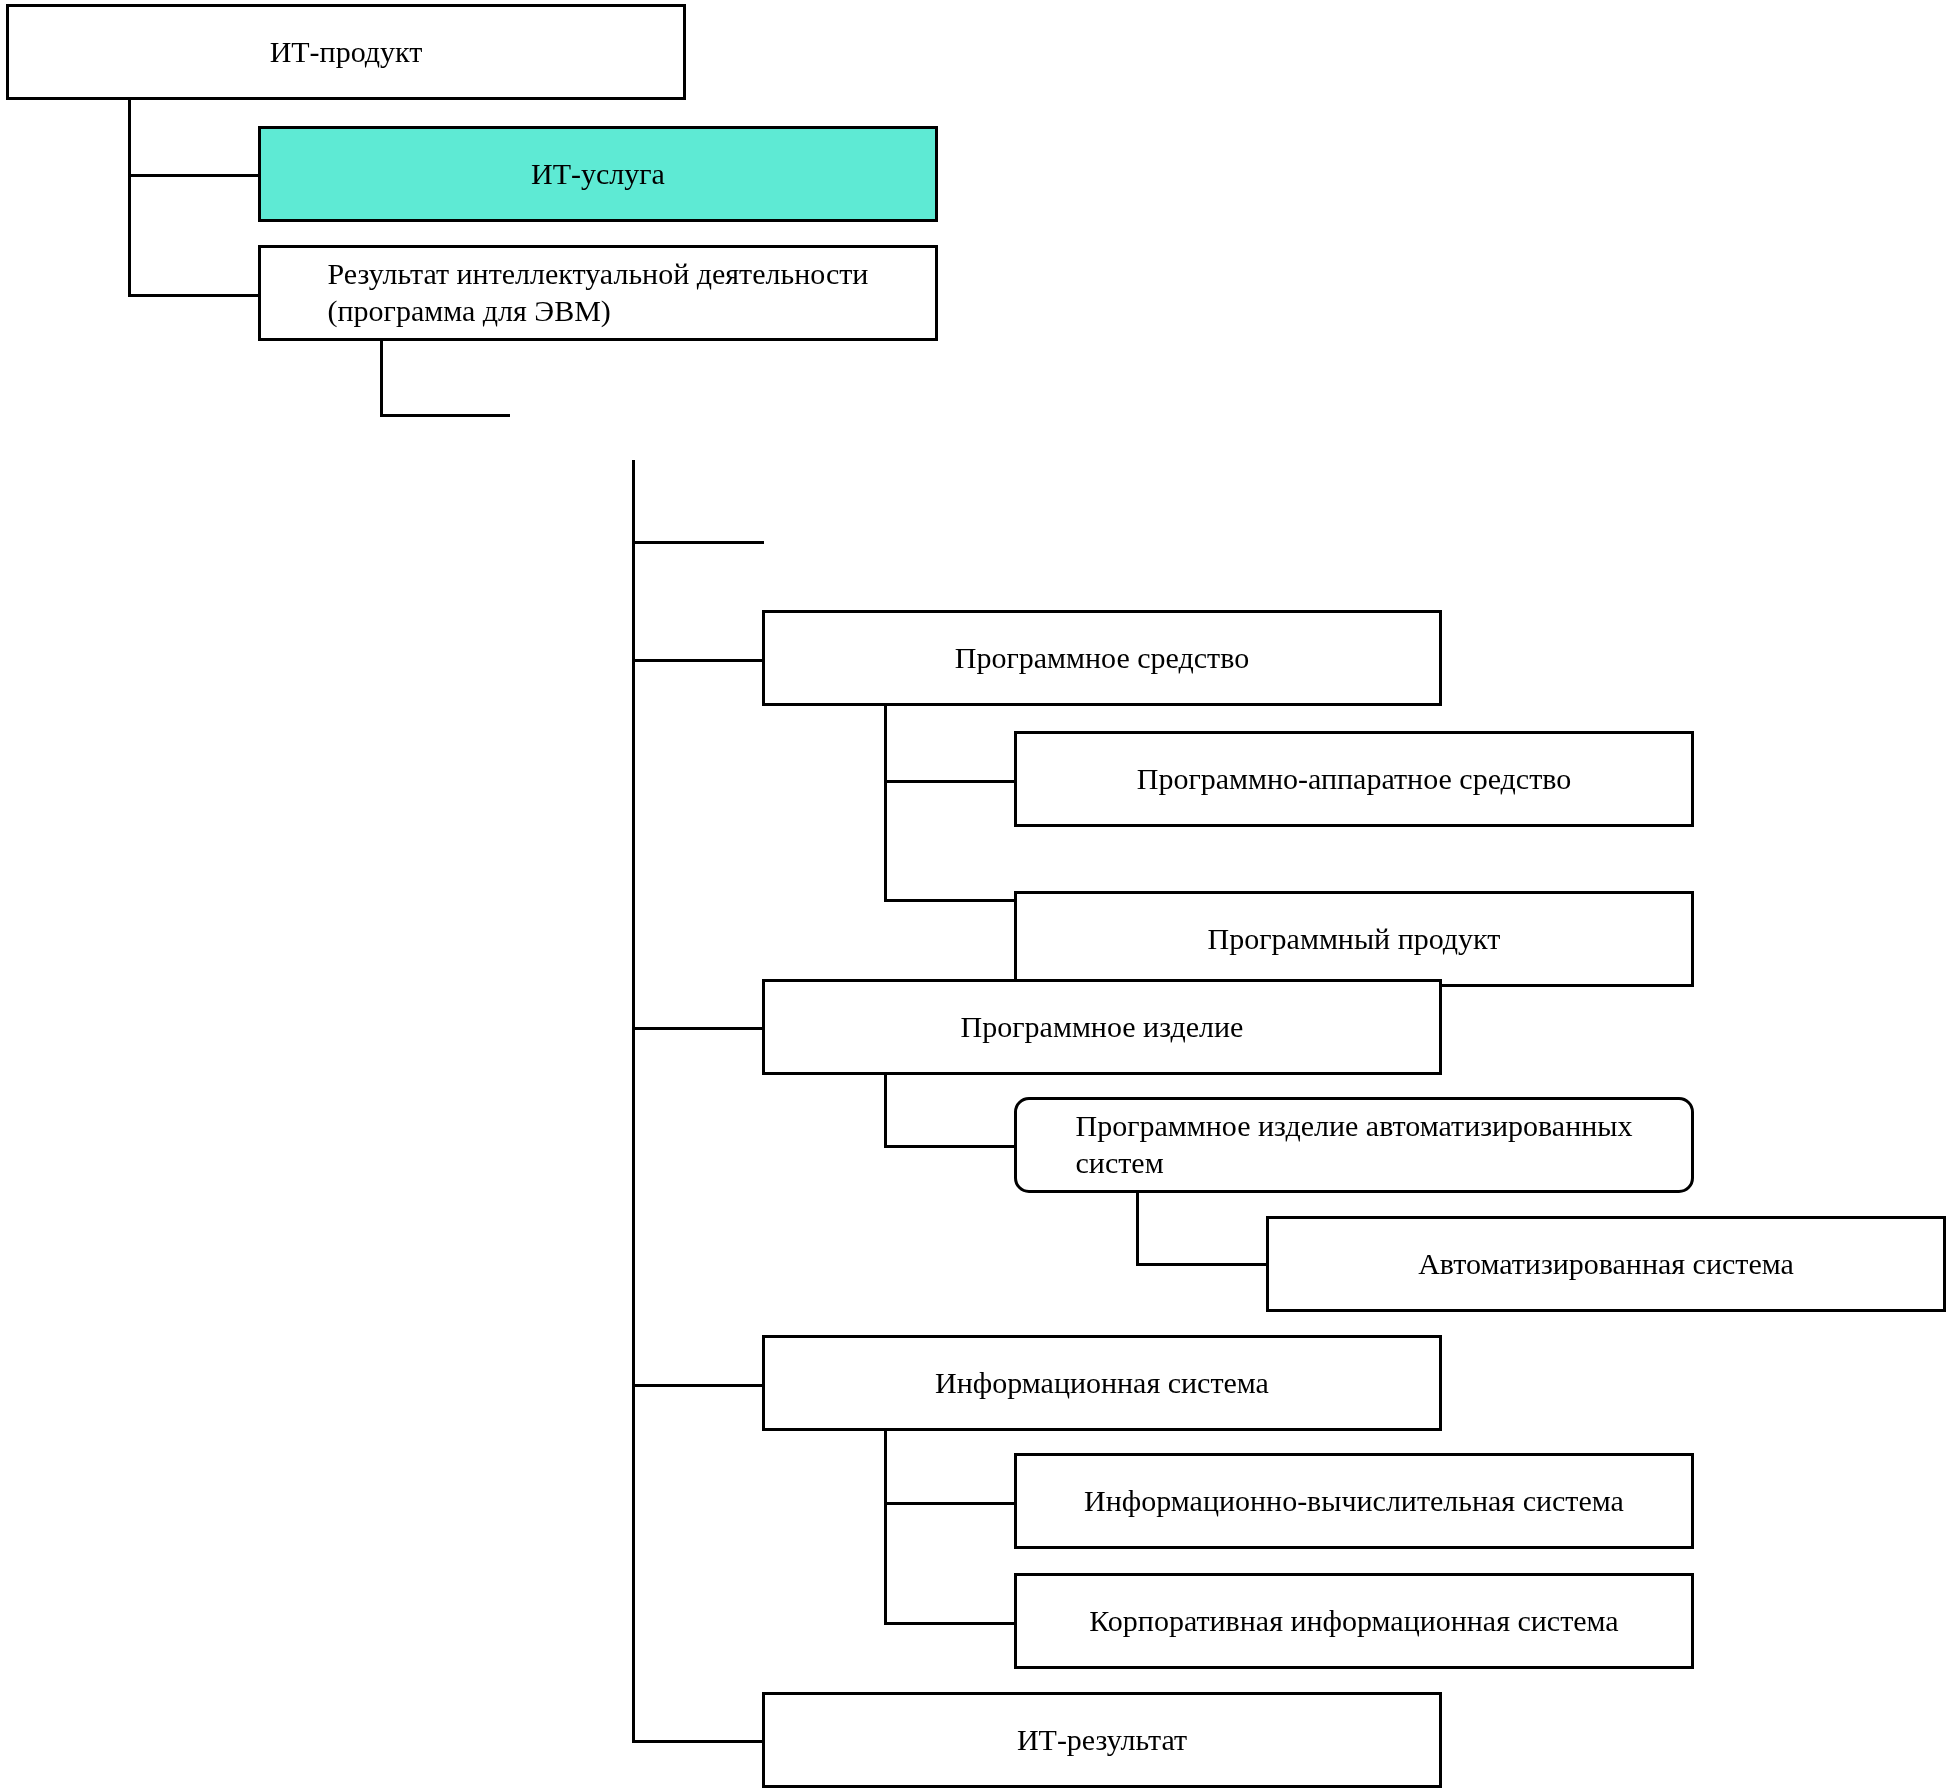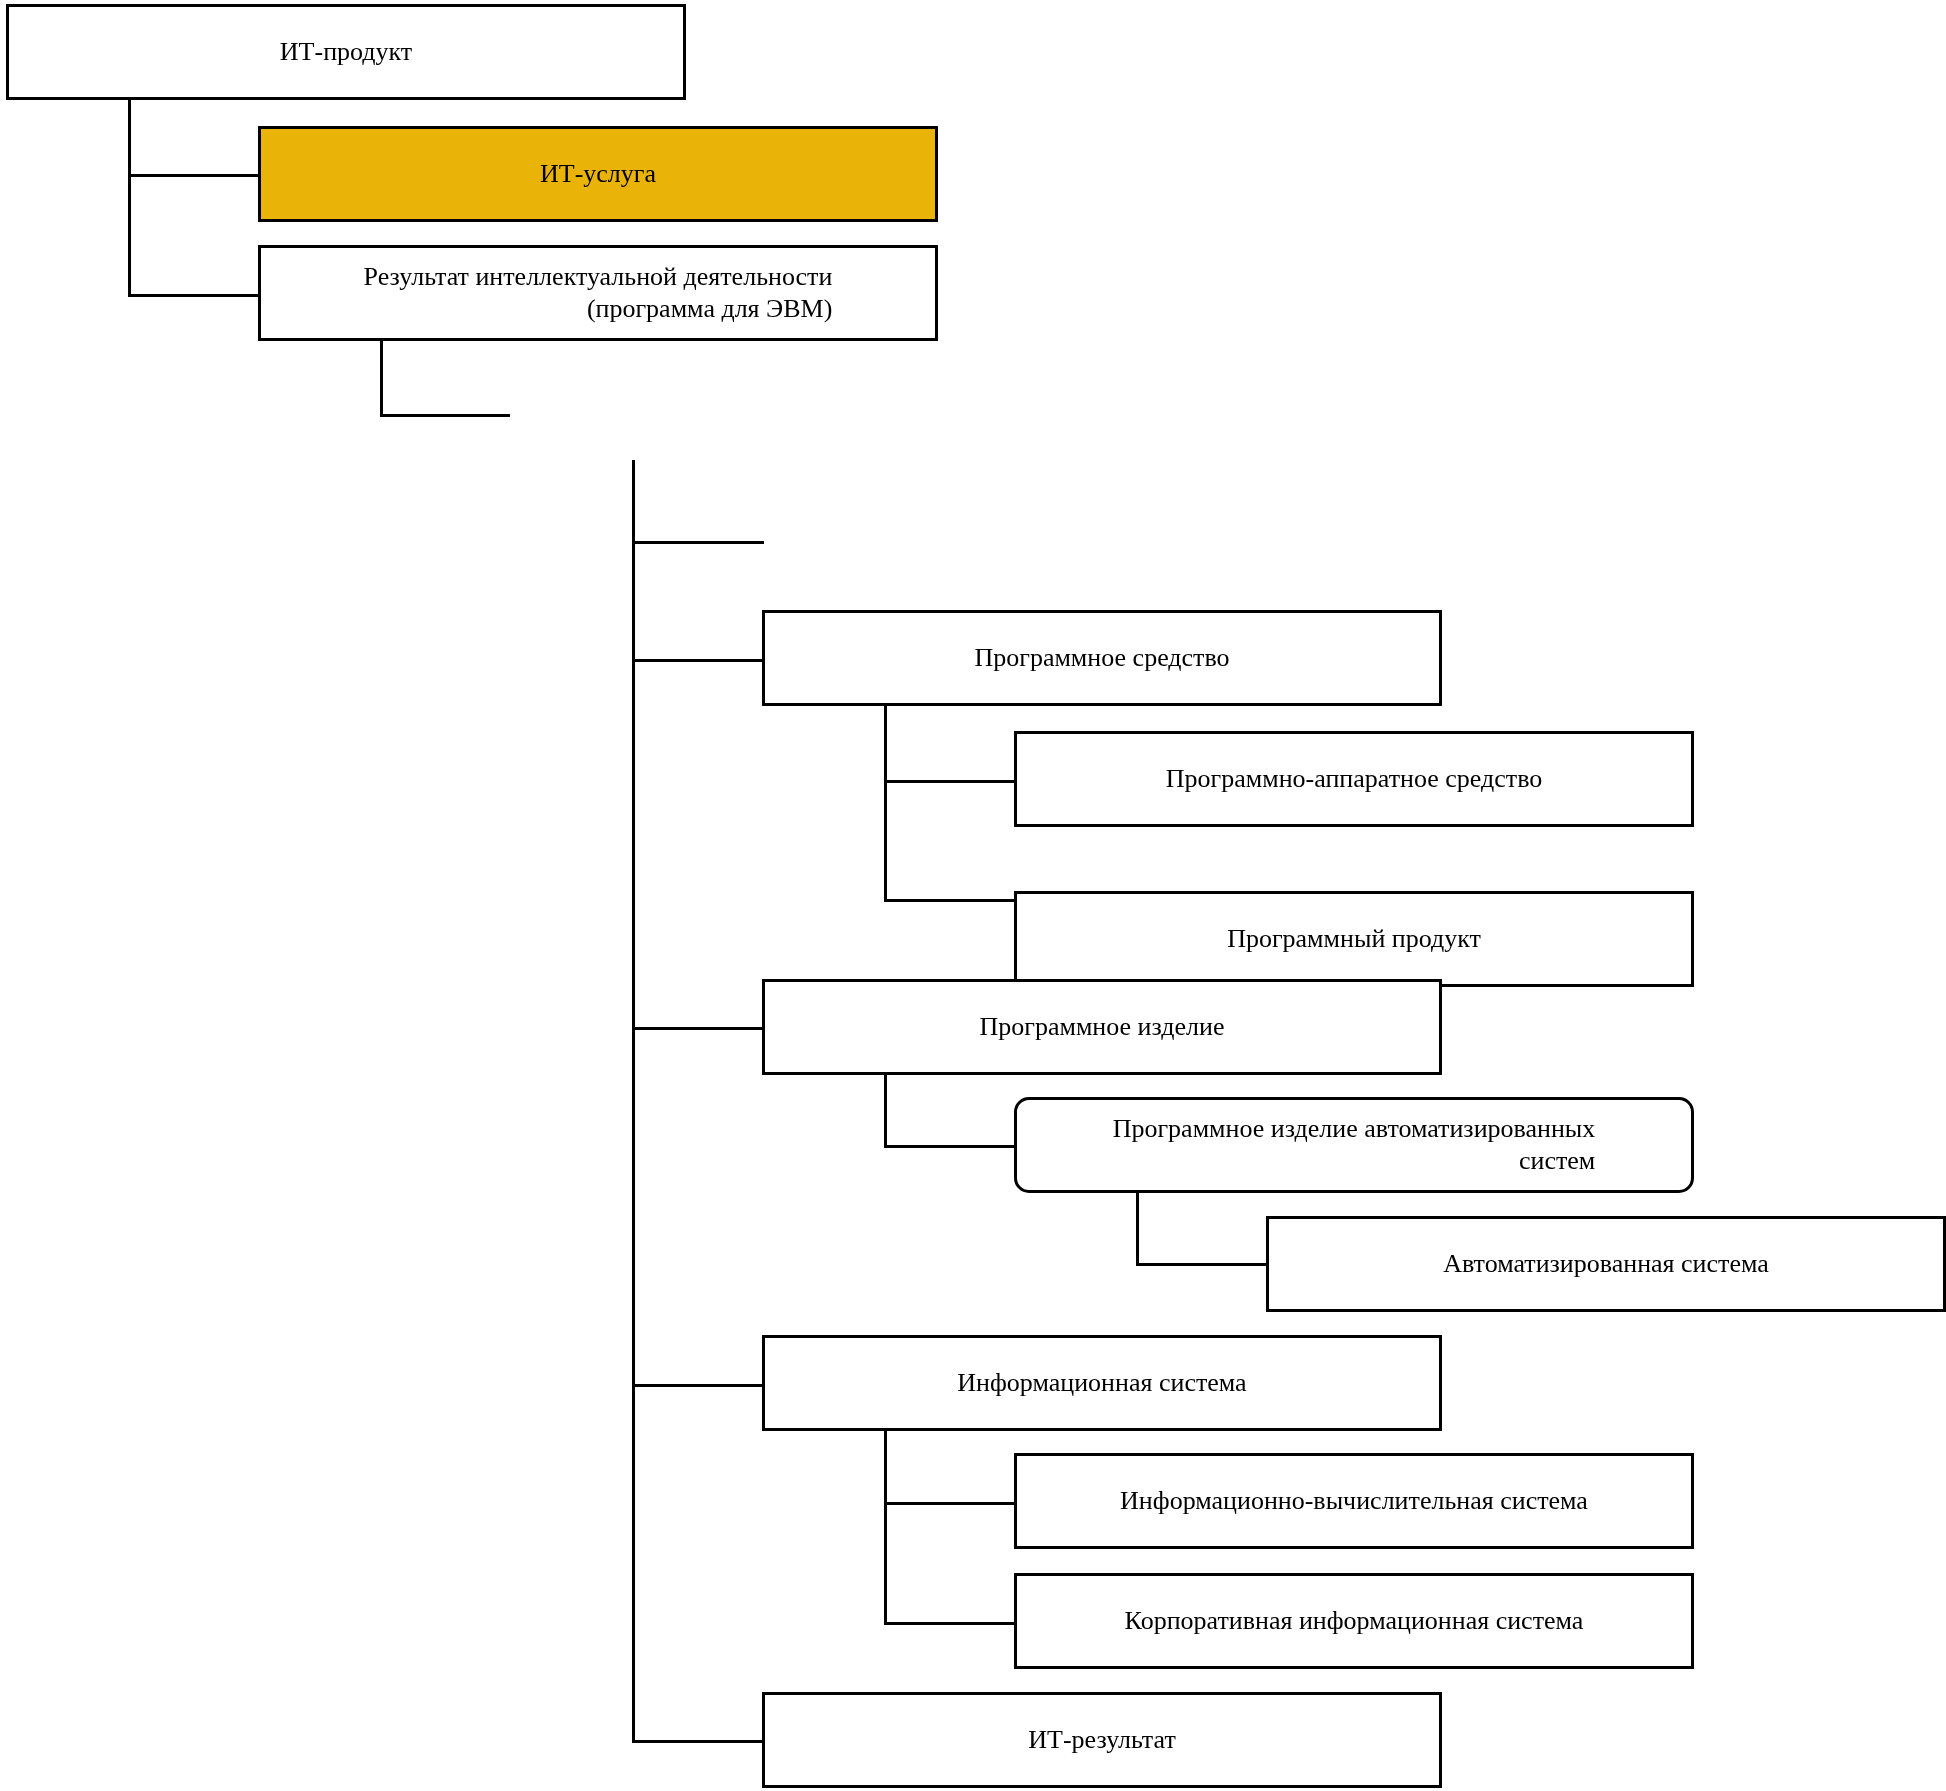--- a/index.html
+++ b/index.html
@@ -23,9 +23,9 @@
     display: flex;
     align-items: center;
     justify-content: center;
-    text-align: right;
+    text-align: left;
     color: #000000;
-    font-size: 26px;
+    font-size: 30px;
     line-height: 1.22;
     padding: 2px 2px;
     white-space: pre-line;

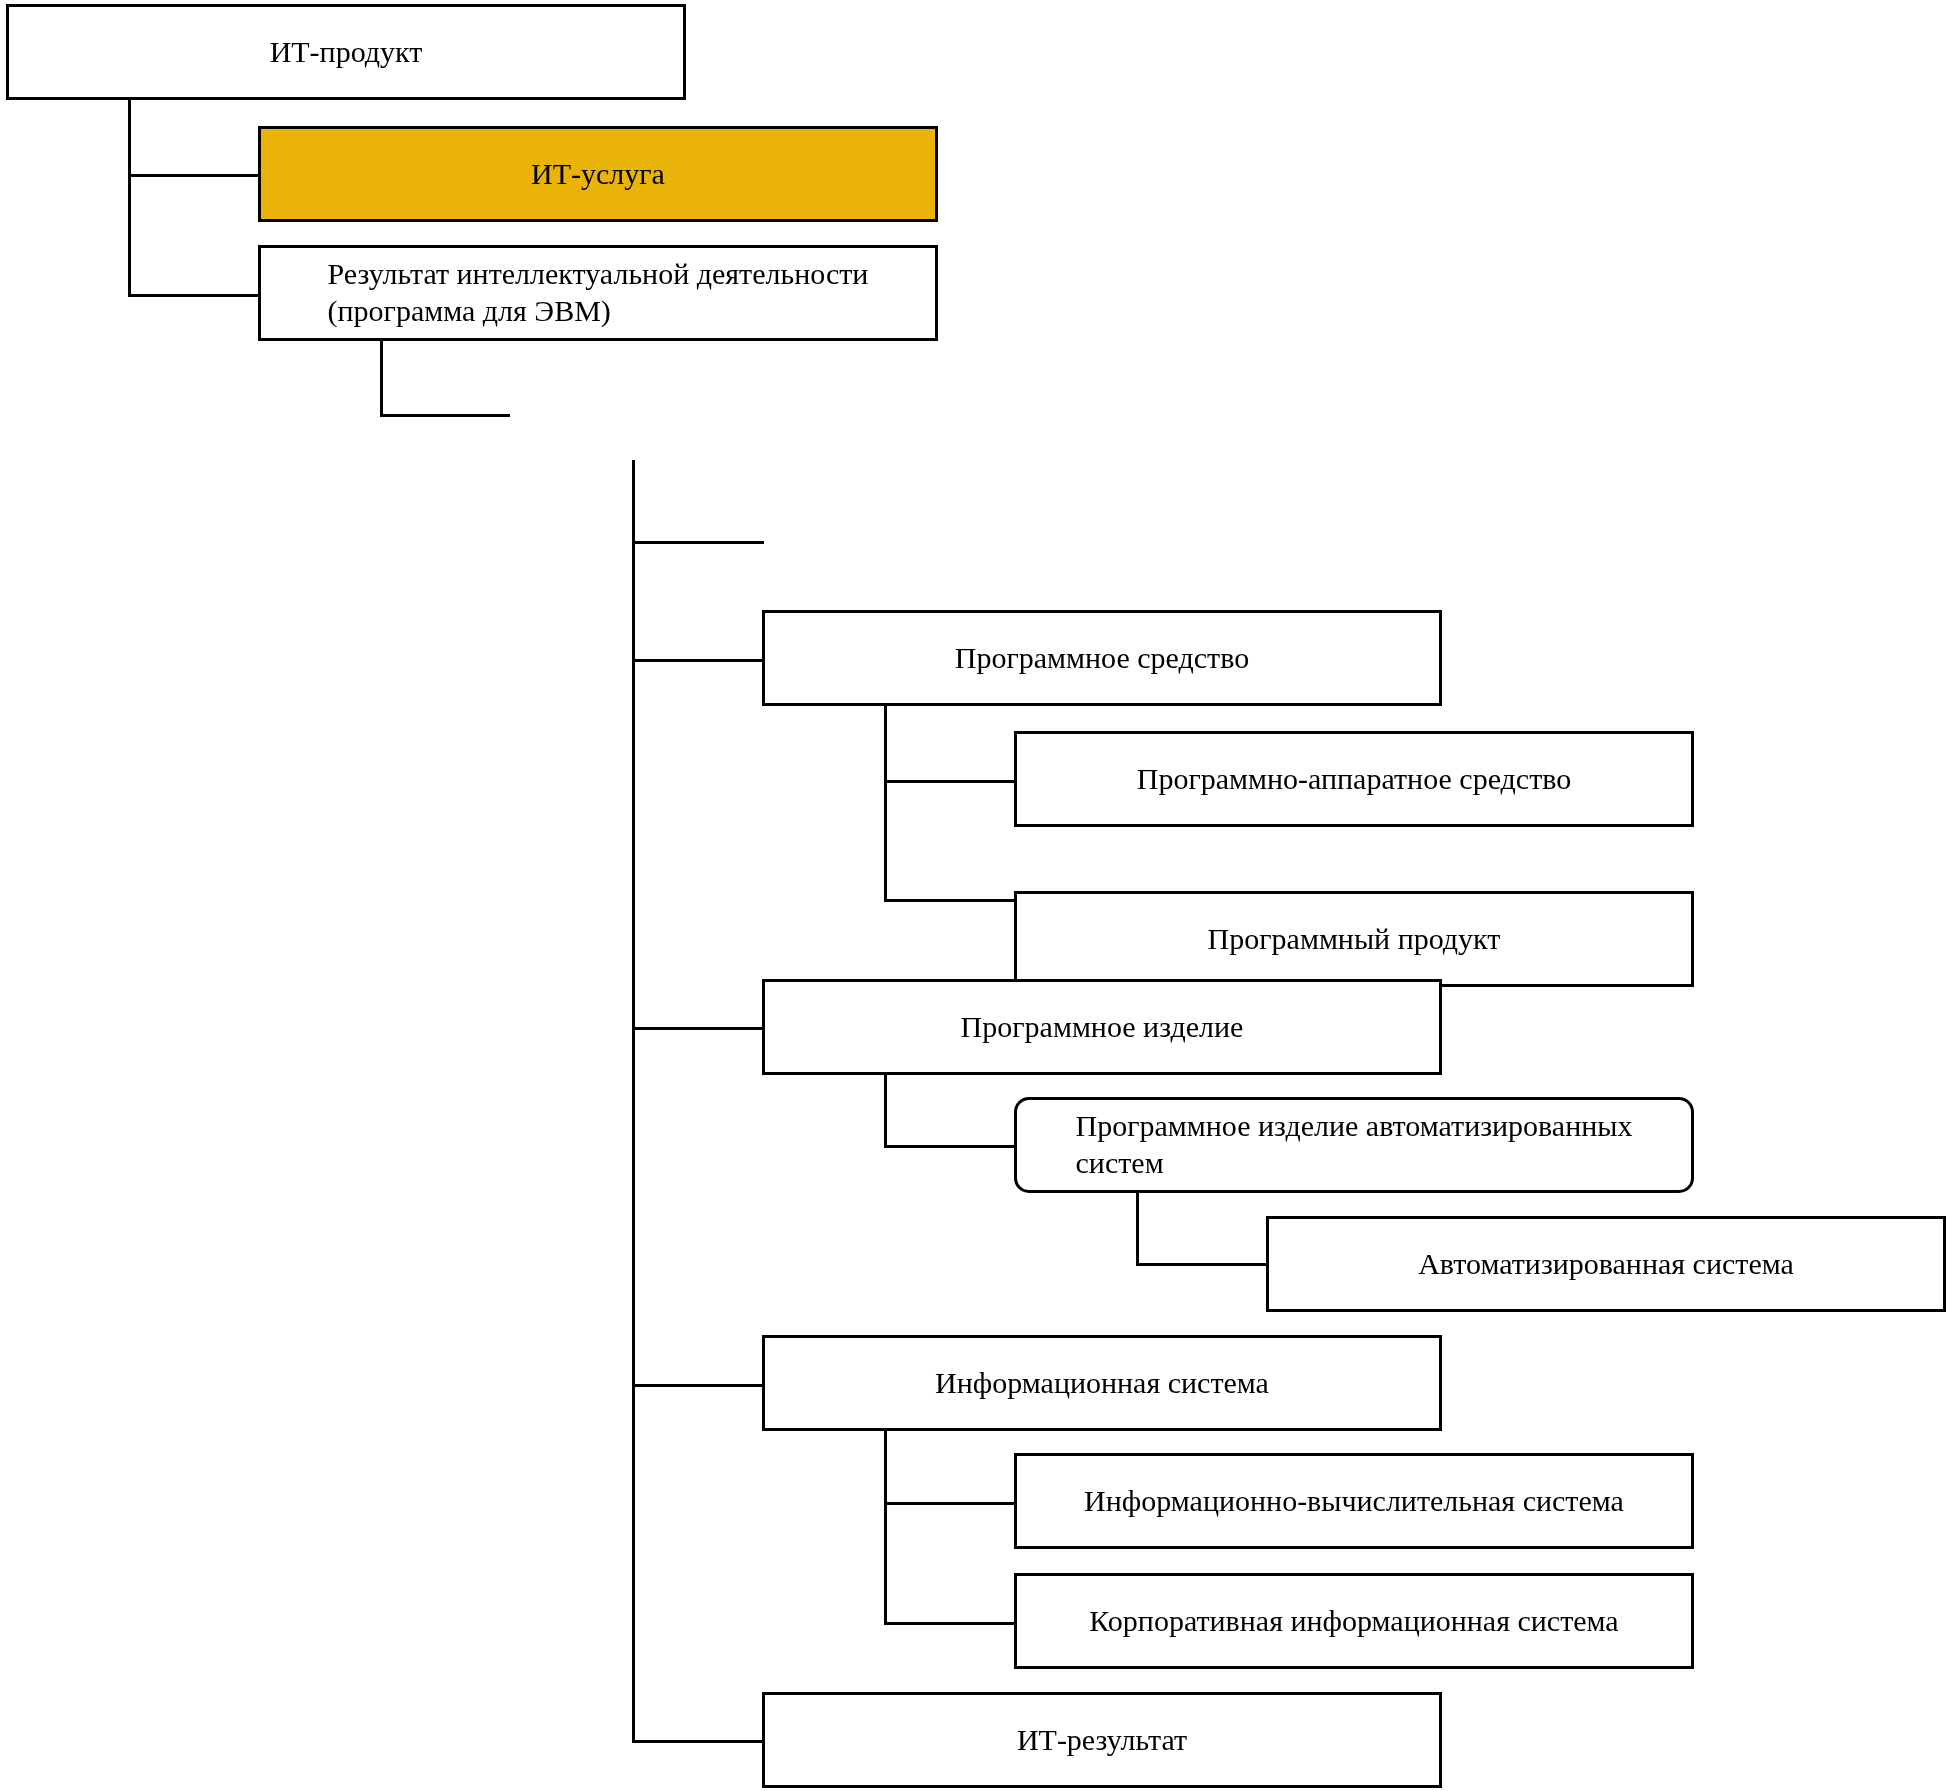--- a/index.html
+++ b/index.html
@@ -65,7 +65,7 @@
     <div class="conn h" style="left: 884px; top: 1622px; width: 132px; background: rgb(0, 0, 0);"></div>
     <div class="conn h" style="left: 632px; top: 1740px; width: 132px; background: rgb(0, 0, 0);"></div>
     <div class="node" style="left: 6px; top: 4px; width: 680px; height: 96px; background: rgb(255, 255, 255); border-color: rgb(0, 0, 0);">ИТ-продукт</div>
-    <div class="node" style="left: 258px; top: 126px; width: 680px; height: 96px; background: #eab308; border-color: rgb(0, 0, 0);">ИТ-услуга</div>
+    <div class="node" style="left: 258px; top: 126px; width: 680px; height: 96px; background: #5eead4; border-color: rgb(0, 0, 0);">ИТ-услуга</div>
     <div class="node" style="left: 258px; top: 245px; width: 680px; height: 96px; background: rgb(255, 255, 255); border-color: rgb(0, 0, 0);">Результат интеллектуальной деятельности
 (программа для ЭВМ)</div>
     <div class="node" style="left: 762px; top: 610px; width: 680px; height: 96px; background: rgb(255, 255, 255); border-color: rgb(0, 0, 0);">Программное средство</div>

